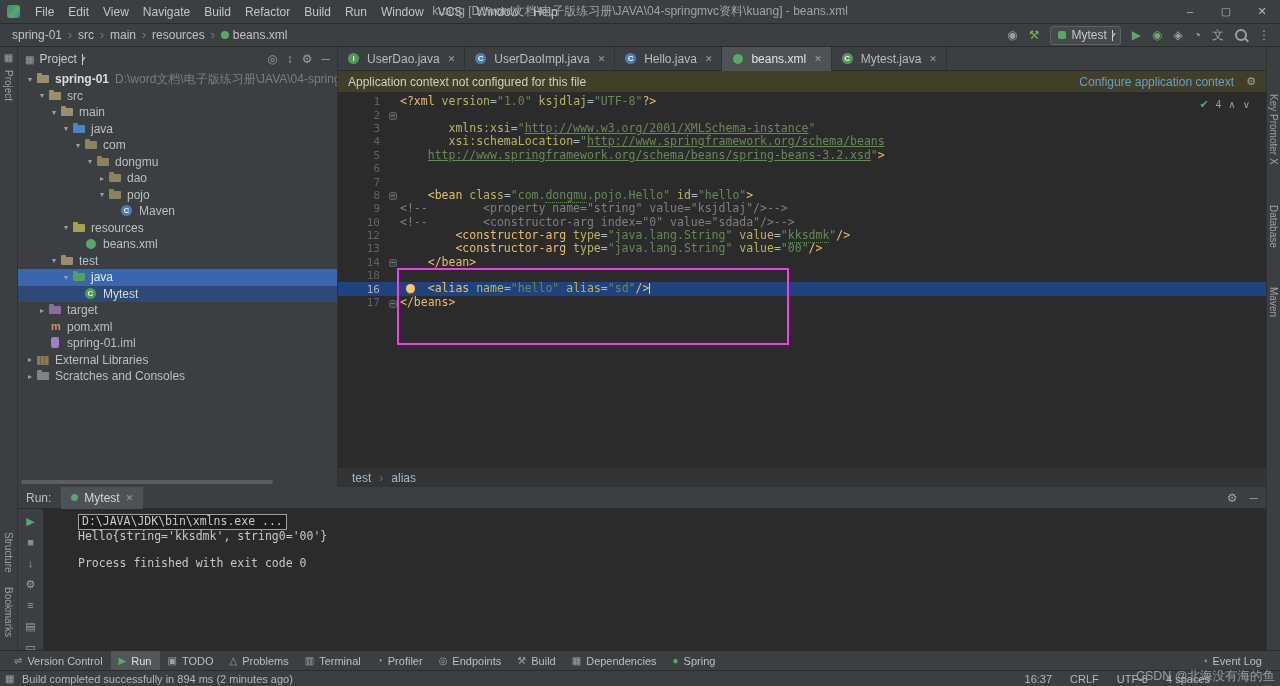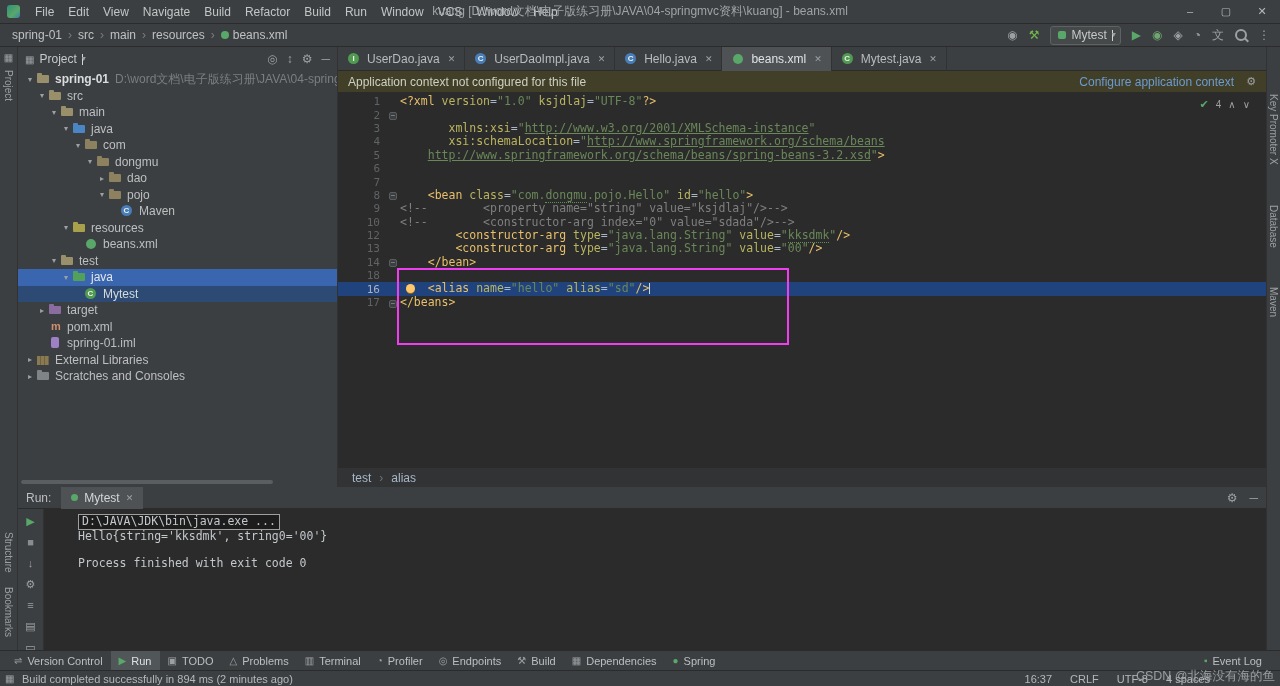--- a/index.html
+++ b/index.html
@@ -472,7 +472,7 @@
         <span class="rtool" style="color:#9da0a3">▭</span>
       </div>
     <div id="console">
-        <div class="con-line"><span class="conbox">D:\JAVA\JDK\bin\java.exe ...</span></div>
+        <div class="con-line"><span class="conbox">D:\JAVA\JDK\bin\xmlns.exe ...</span></div>
         <div class="con-line">Hello{string='kksdmk', string0='00'}</div>
         <div class="con-line"> </div>
         <div class="con-line">Process finished with exit code 0</div>

